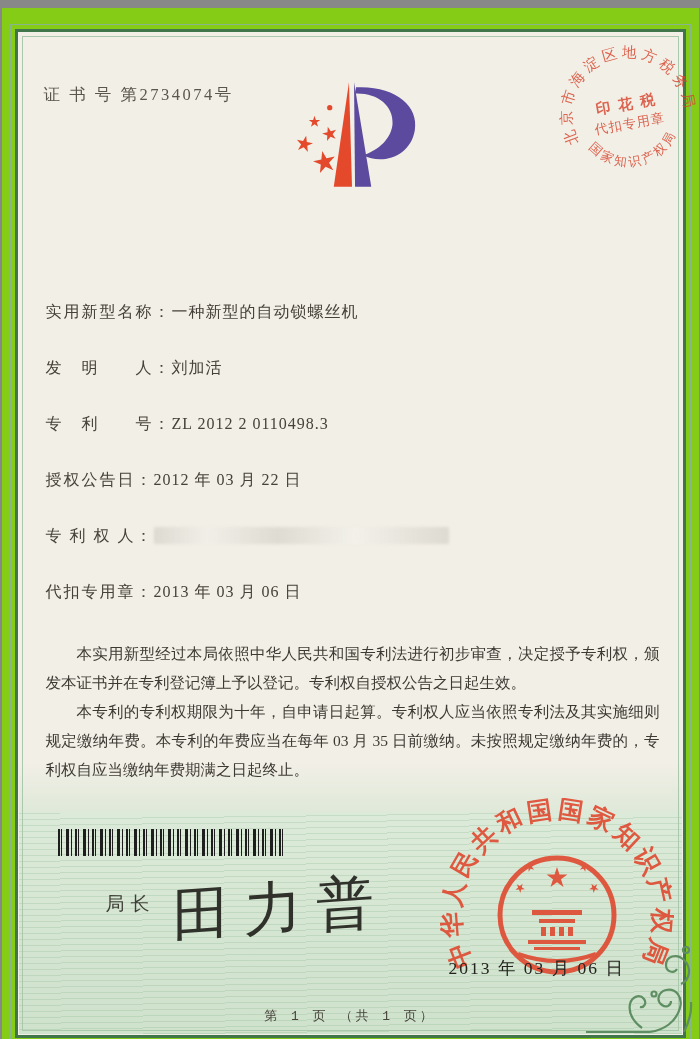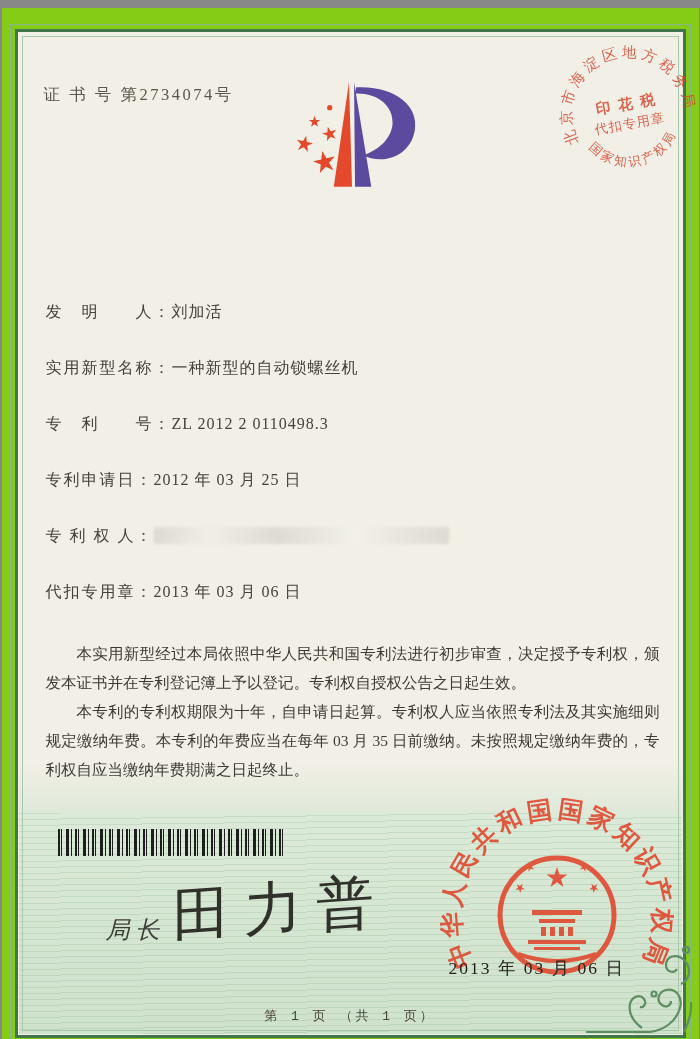--- a/index.html
+++ b/index.html
@@ -105,10 +105,10 @@
 
   <div class="fields">
     <div class="field">
-      <span class="flabel">发　明　　人：</span><span>刘加活</span>
+      <span class="flabel">实用新型名称：</span><span>一种新型的自动锁螺丝机</span>
     </div>
     <div class="field">
-      <span class="flabel">实用新型名称：</span><span>一种新型的自动锁螺丝机</span>
+      <span class="flabel">发　明　　人：</span><span>刘加活</span>
     </div>
     <div class="field">
       <span class="flabel">专　利　　号：</span><span>ZL 2012 2 0110498.3</span>

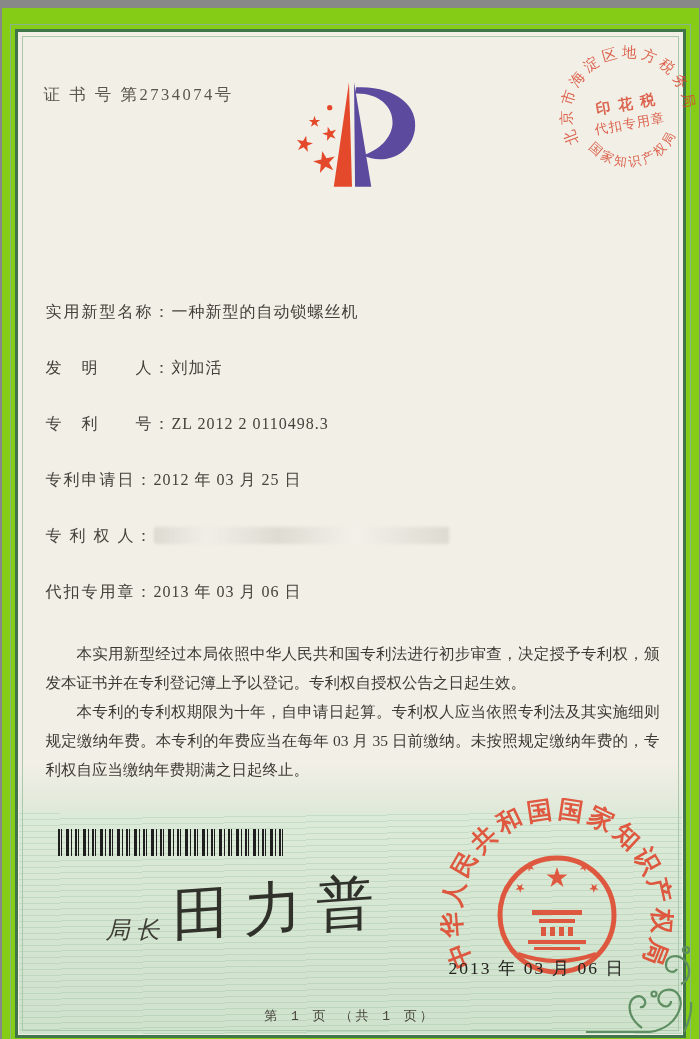--- a/index.html
+++ b/index.html
@@ -114,7 +114,7 @@
       <span class="flabel">专　利　　号：</span><span>ZL 2012 2 0110498.3</span>
     </div>
     <div class="field">
-      <span class="flabel">专利申请日：</span><span>2012 年 03 月 25 日</span>
+      <span class="flabel">授权公告日：</span><span>2012 年 03 月 25 日</span>
     </div>
     <div class="field">
       <span class="flabel">专 利 权 人：</span><span class="redacted"></span>

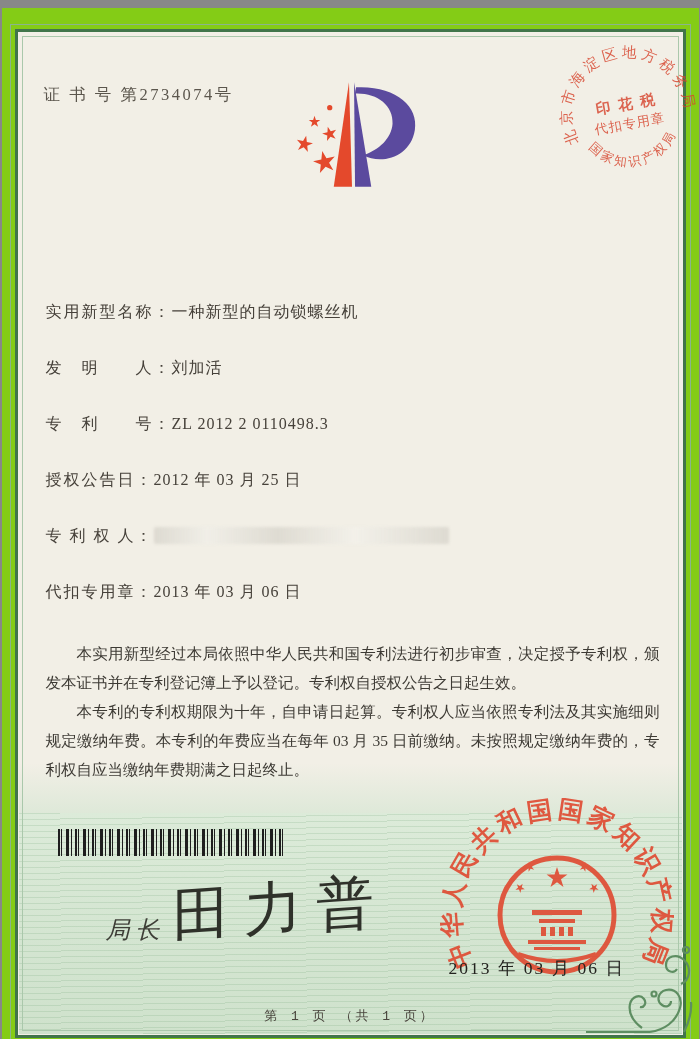--- a/index.html
+++ b/index.html
@@ -114,7 +114,7 @@
       <span class="flabel">专　利　　号：</span><span>ZL 2012 2 0110498.3</span>
     </div>
     <div class="field">
-      <span class="flabel">授权公告日：</span><span>2012 年 03 月 25 日</span>
+      <span class="flabel">授权公告日：</span><span>2012 年 03 月 22 日</span>
     </div>
     <div class="field">
       <span class="flabel">专 利 权 人：</span><span class="redacted"></span>

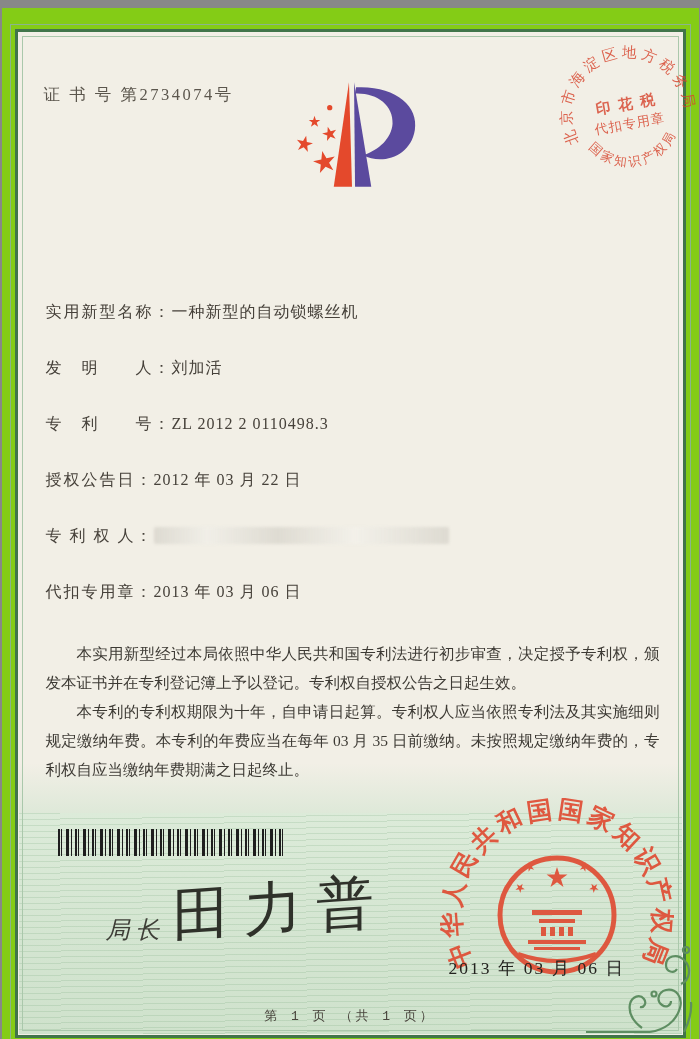--- a/index.html
+++ b/index.html
@@ -45,7 +45,7 @@
       #1e1e1e 3px,#1e1e1e 4px, rgba(0,0,0,0) 4px, rgba(0,0,0,0) 8px,
       #1e1e1e 8px,#1e1e1e 11px, rgba(0,0,0,0) 11px, rgba(0,0,0,0) 13px,
       #1e1e1e 13px,#1e1e1e 14px, rgba(0,0,0,0) 14px, rgba(0,0,0,0) 17px); }
-  .director-label { position:absolute; left:104px; top:906px; font-size:24px; letter-spacing:6px; color:#3e3e37;font-style:italic; }
+  .director-label { position:absolute; left:104px; top:883px; font-size:19px; letter-spacing:6px; color:#3e3e37; }
   .signature { position:absolute; left:170px; top:862px; font-size:58px; color:#2f312a;
     letter-spacing:14px; transform:rotate(-4deg) skewX(-4deg); white-space:nowrap; }
   .seal { position:absolute; left:438px; top:790px; width:234px; height:234px; opacity:0.88; }

